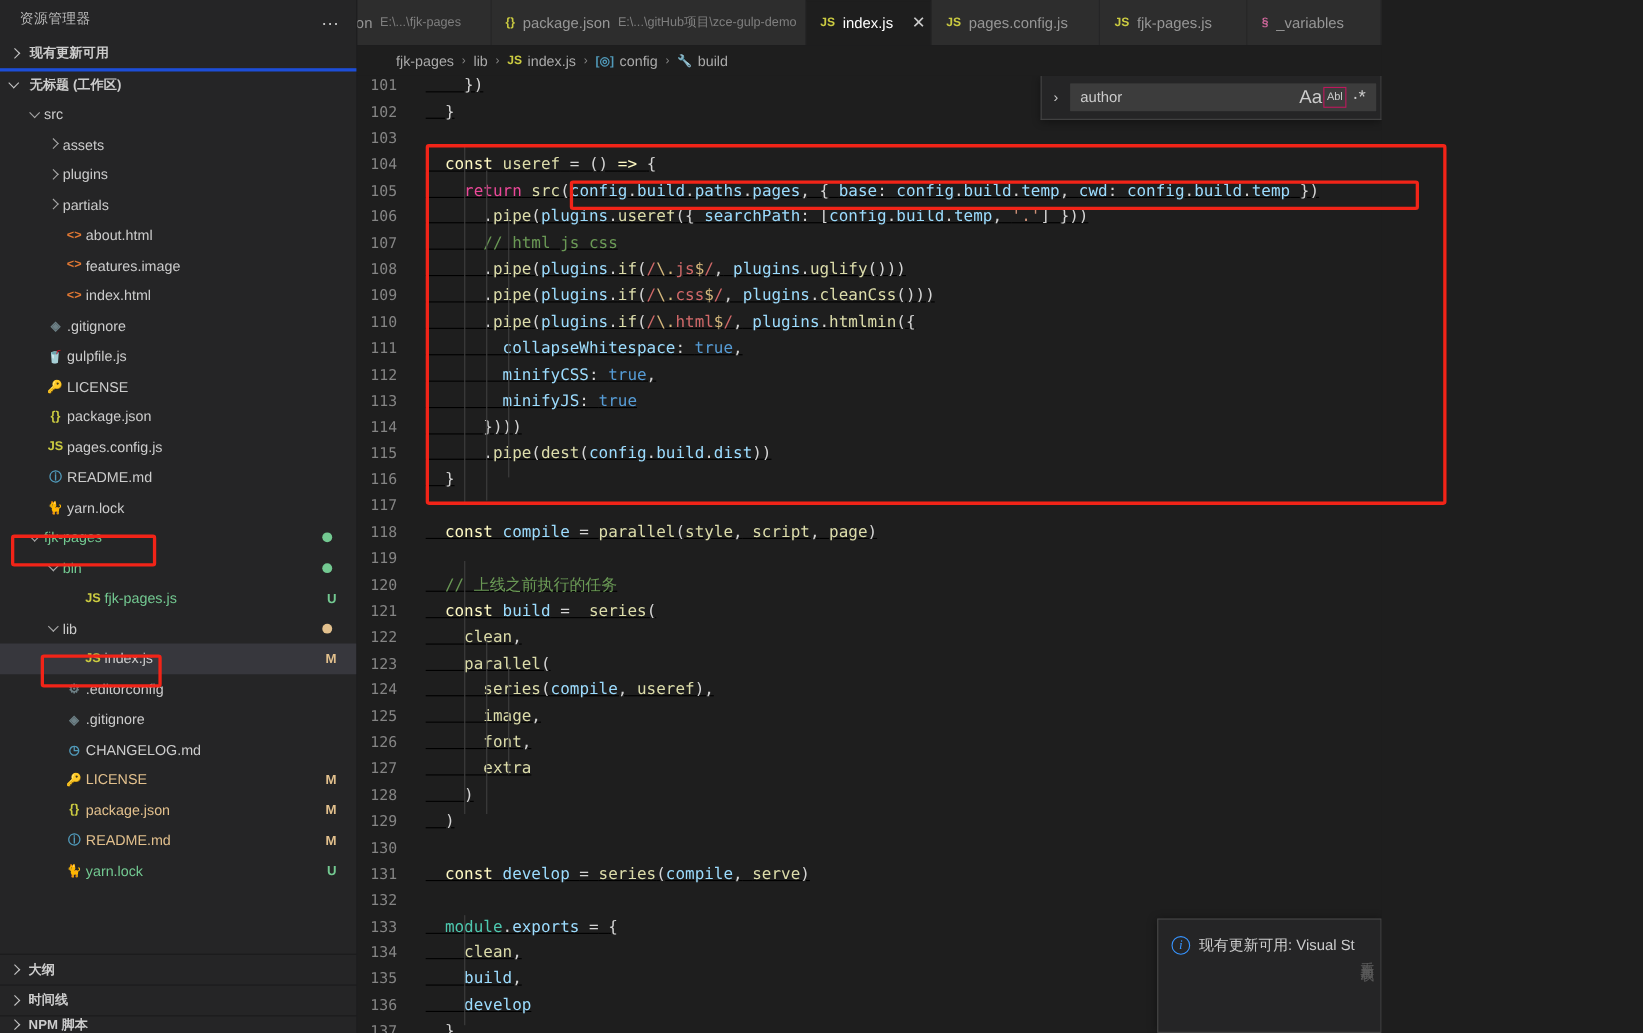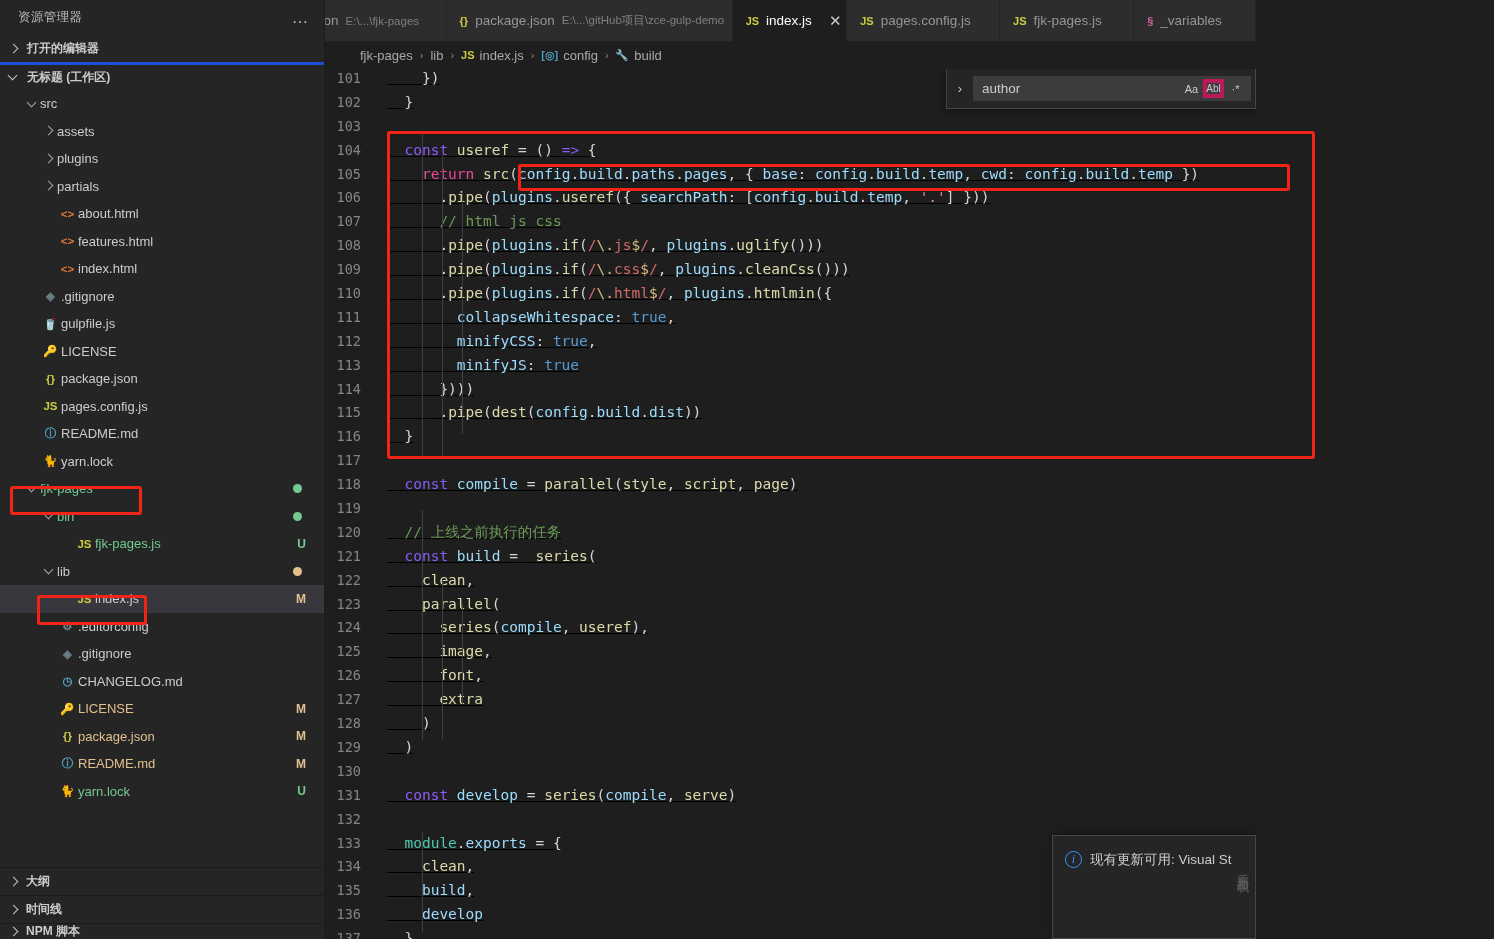--- a/index.html
+++ b/index.html
@@ -180,7 +180,7 @@
 
     <div class="sec-head nb">
       <span class="chev"></span>
-      <span>打开的编辑器</span>
+      <span>现有更新可用</span>
     </div>
 
     <div class="sec-head">

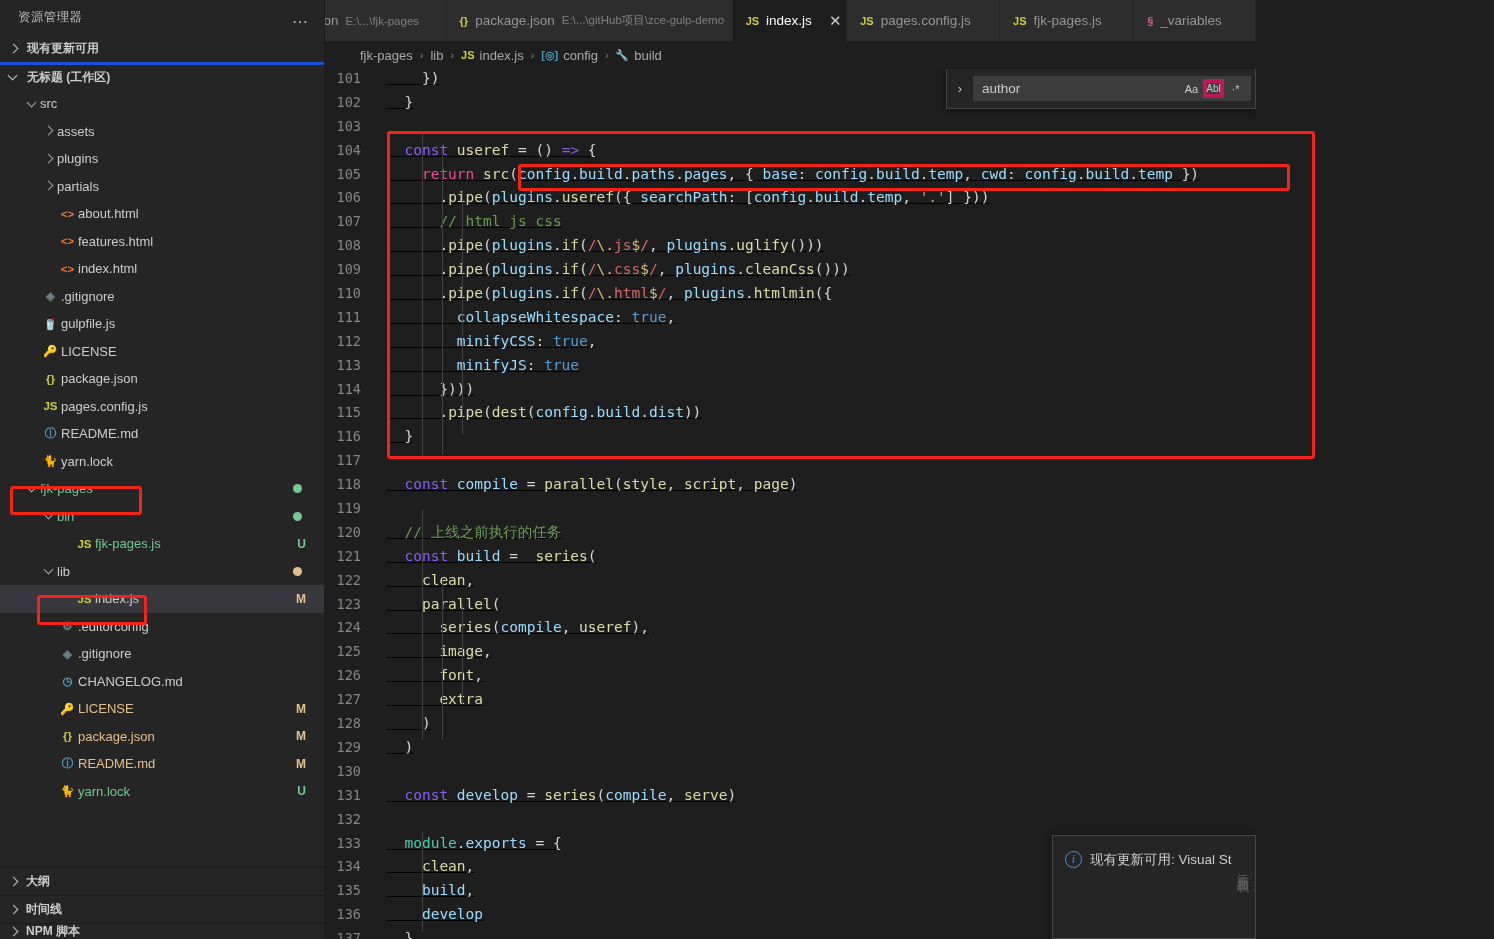--- a/index.html
+++ b/index.html
@@ -146,7 +146,7 @@
     color:#cccccc; font-size:13.5px; font-family:"Liberation Sans",sans-serif;
   }
   .fbtn { width:21px; height:19px; display:flex; align-items:center; justify-content:center;
-          color:#cccccc; font-size:11px; cursor:pointer; margin-left:1px; }
+          color:#cccccc; font-size:17px; cursor:pointer; margin-left:1px; }
   .fbtn.wholeword { border:4px solid #be185d; font-size:10px; }
 
   

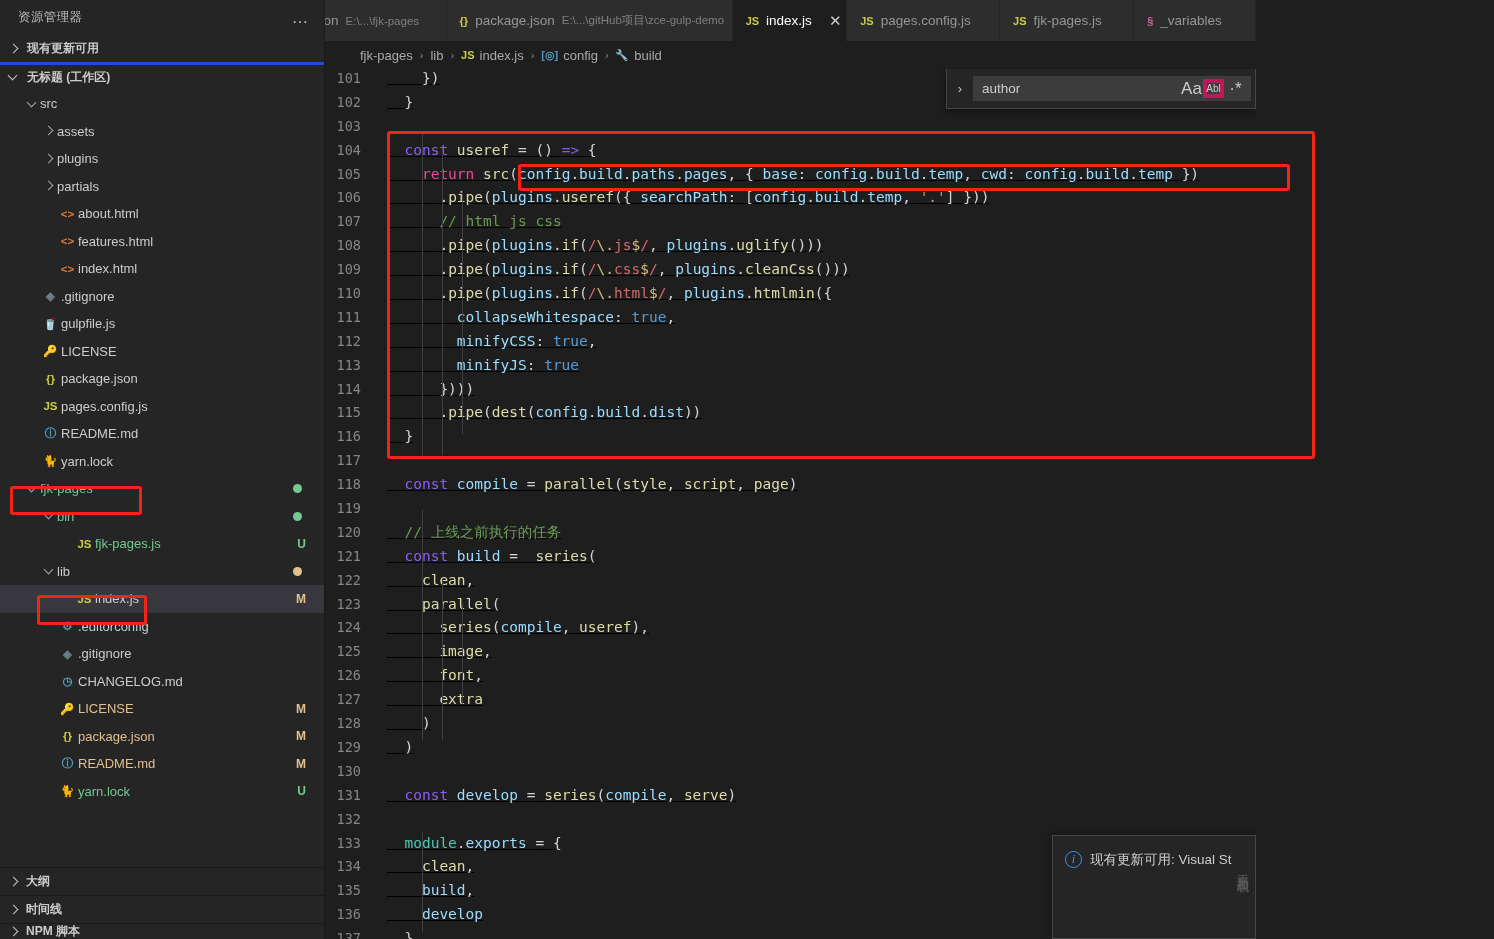--- a/index.html
+++ b/index.html
@@ -147,7 +147,7 @@
   }
   .fbtn { width:21px; height:19px; display:flex; align-items:center; justify-content:center;
           color:#cccccc; font-size:17px; cursor:pointer; margin-left:1px; }
-  .fbtn.wholeword { border:4px solid #be185d; font-size:10px; }
+  .fbtn.wholeword { border:1px solid #be185d; font-size:10px; }
 
   
   .toast {

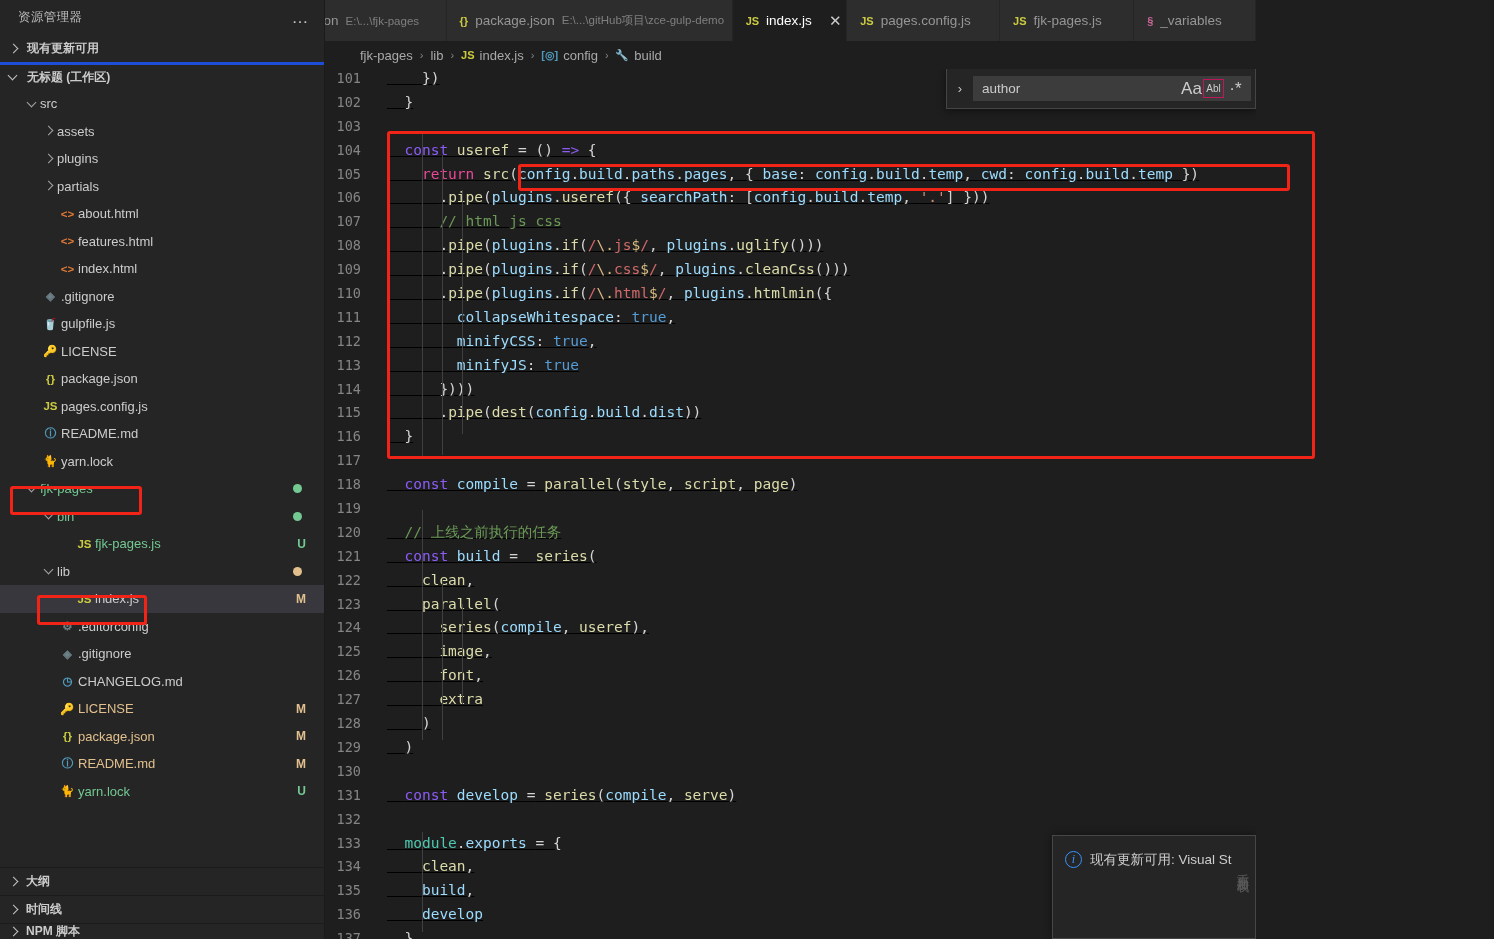--- a/index.html
+++ b/index.html
@@ -116,7 +116,7 @@
   .ln .txt { color:#d4d4d4; }
 
   
-  .k   {color:#8b5cf6;margin-top:37px;}  
+  .k   {color:#fef9c3;margin-top:37px;}  
   .kf  {color:#ec4899;}  
   .fn  {color:#dcdcaa;}  
   .vr  {color:#9cdcfe;}  

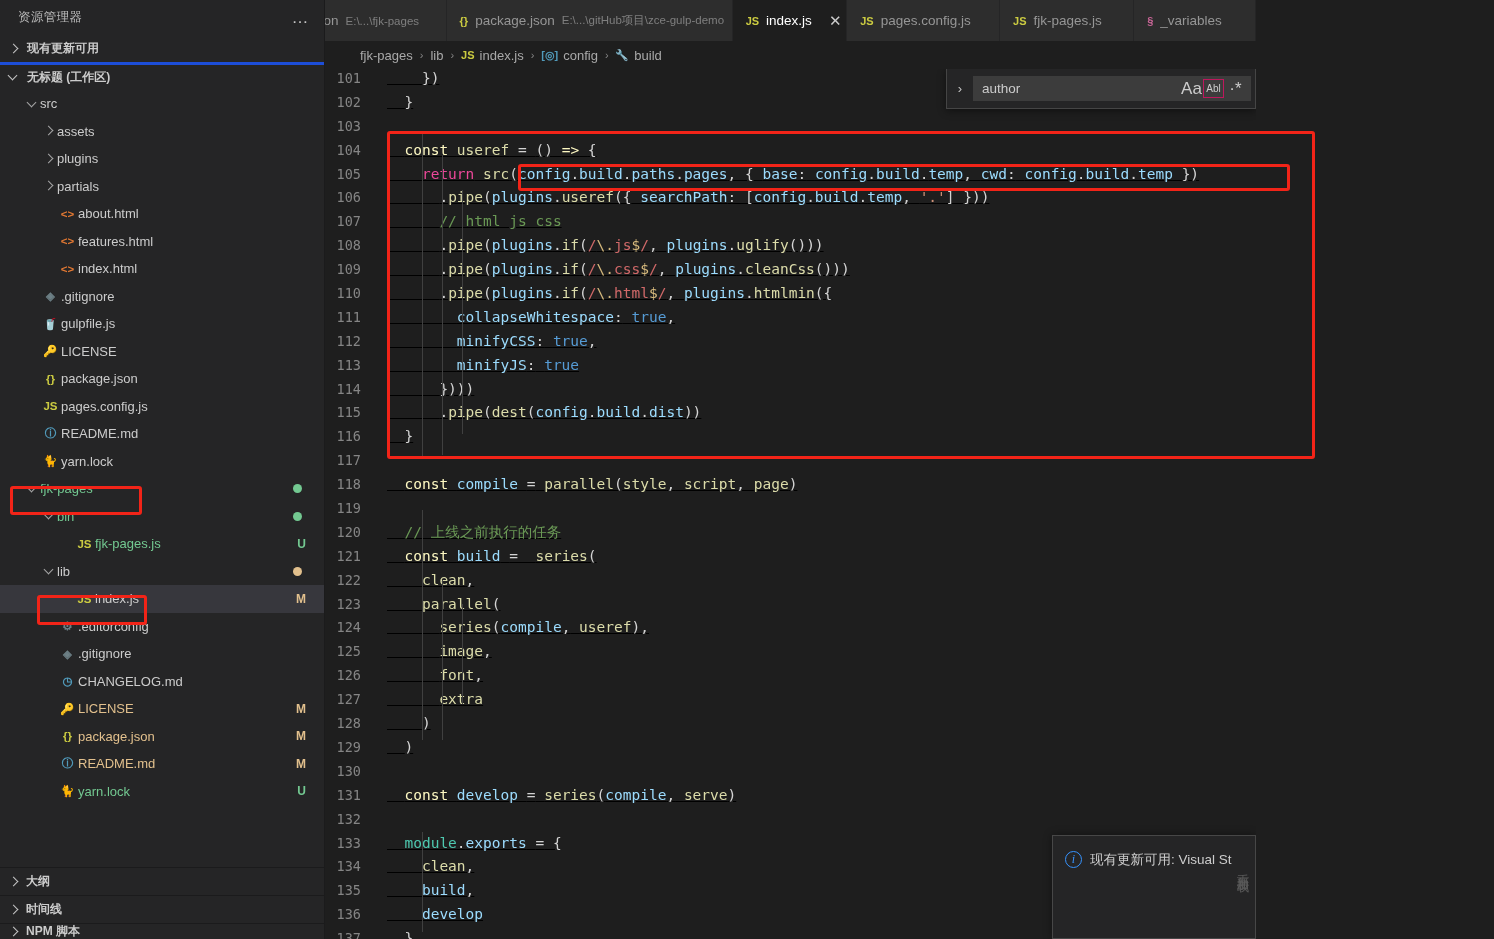--- a/index.html
+++ b/index.html
@@ -219,7 +219,7 @@
           <span class="ind" style="width: 42px;"></span>
           <span class="twisty "></span>
           <span class="ficon i-html">&lt;&gt;</span>
-          <span class="lbl c-white">features.html</span>
+          <span class="lbl c-white">features.image</span>
         </div>
         <div class="row">
           <span class="ind" style="width: 42px;"></span>

